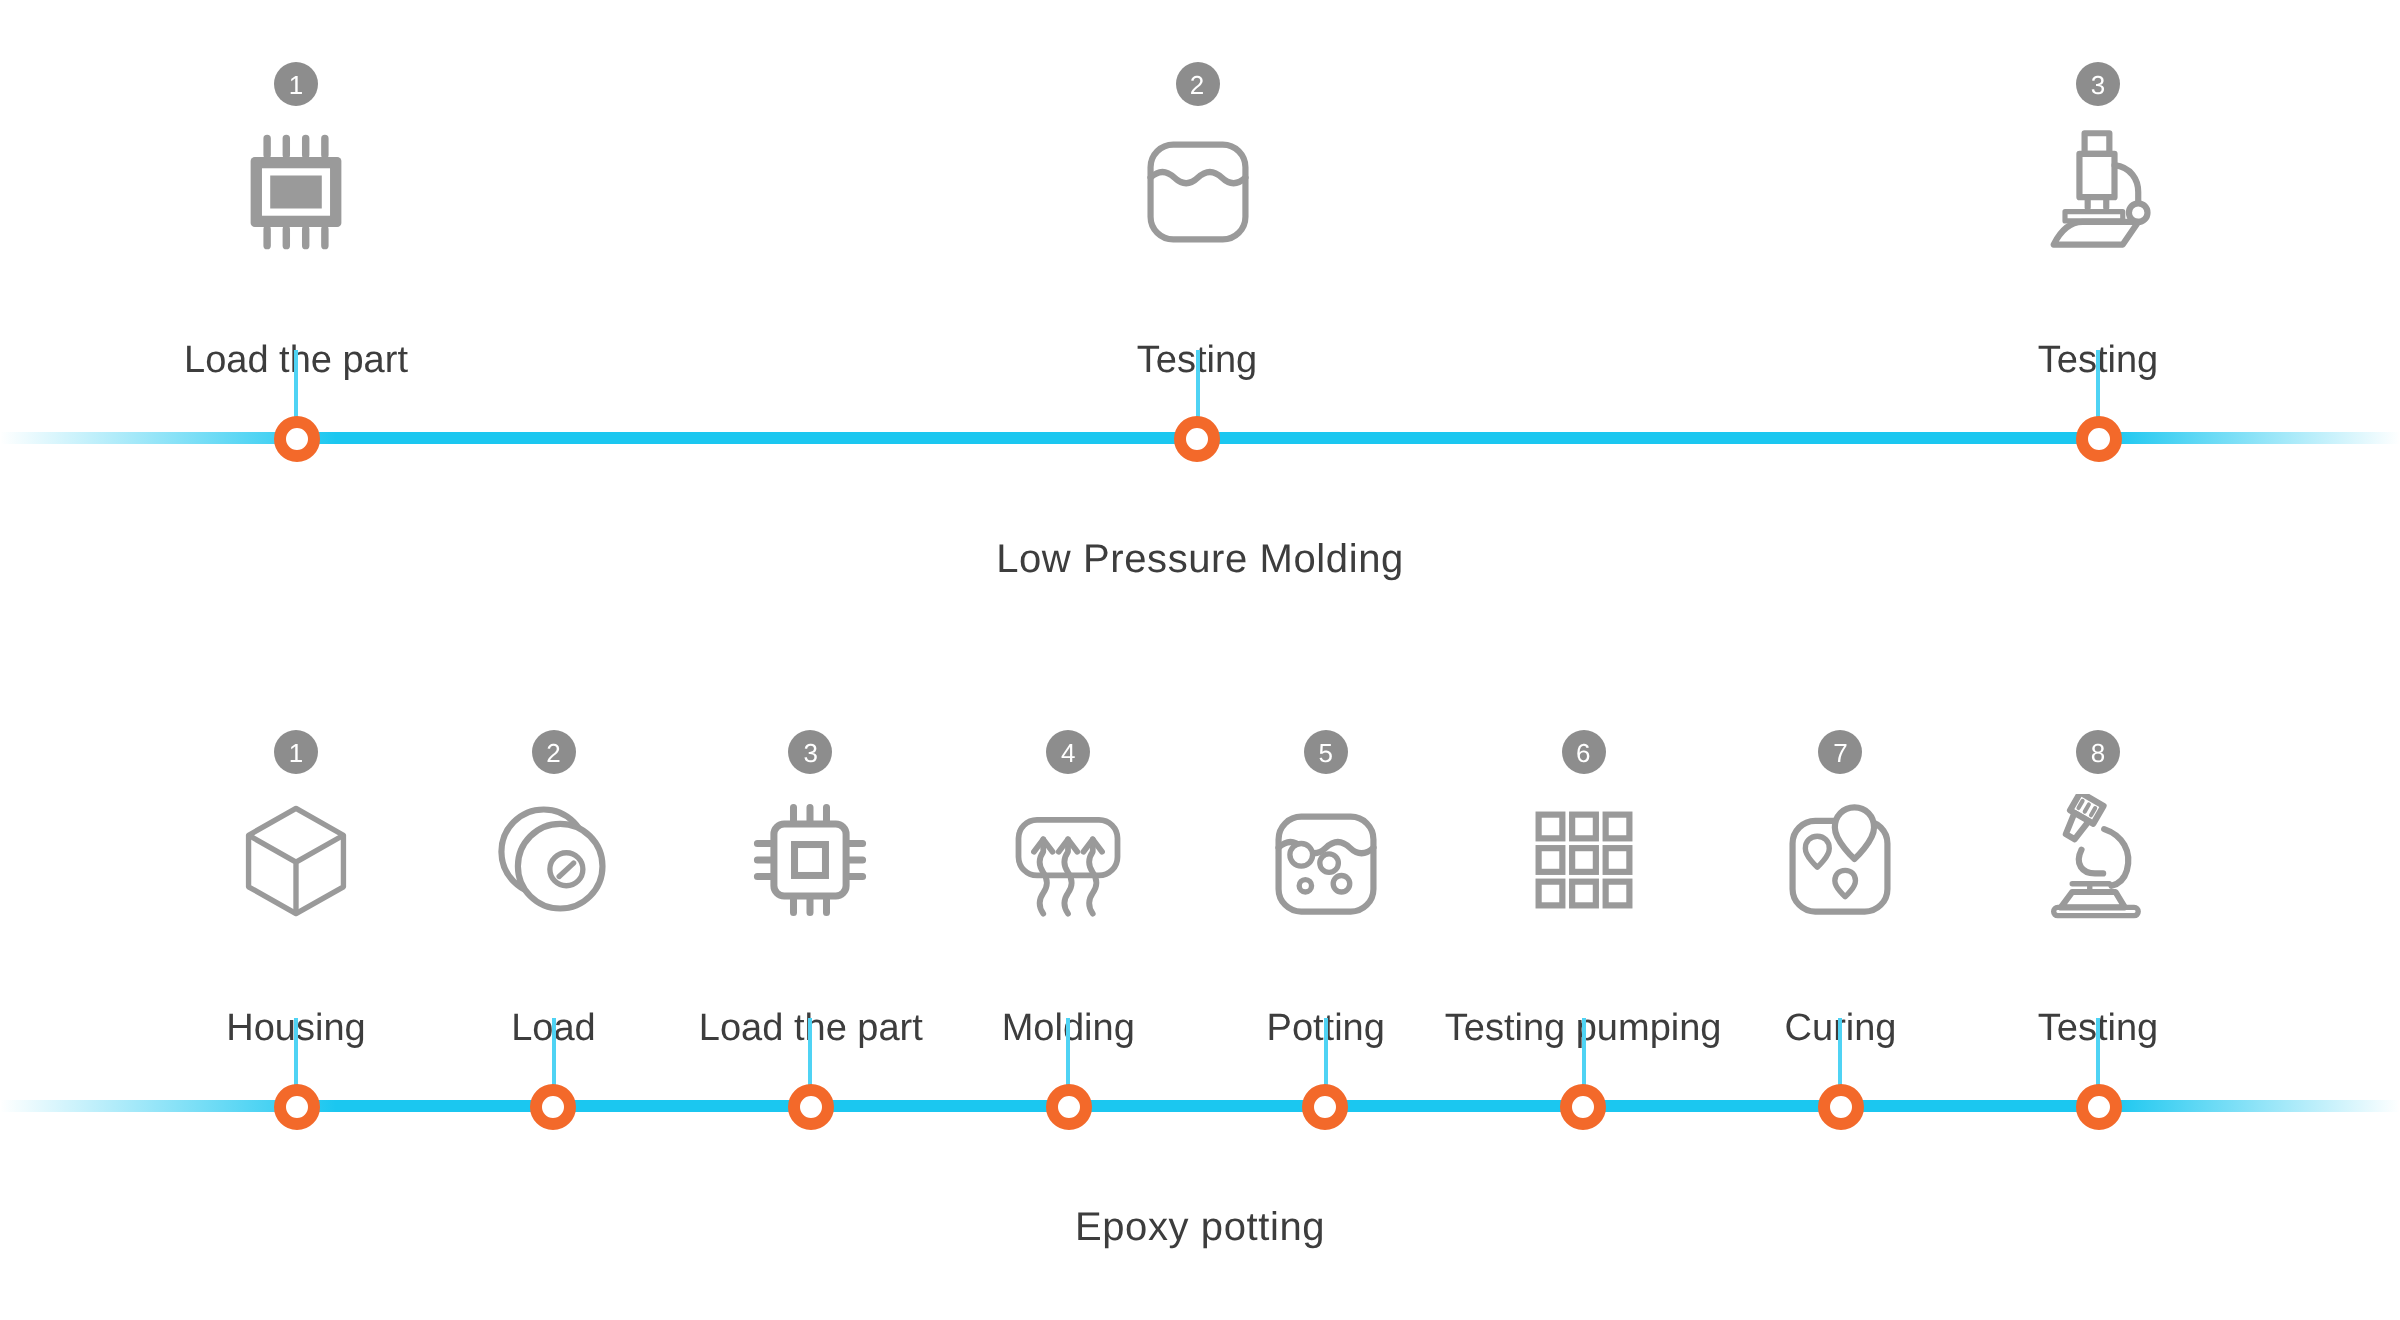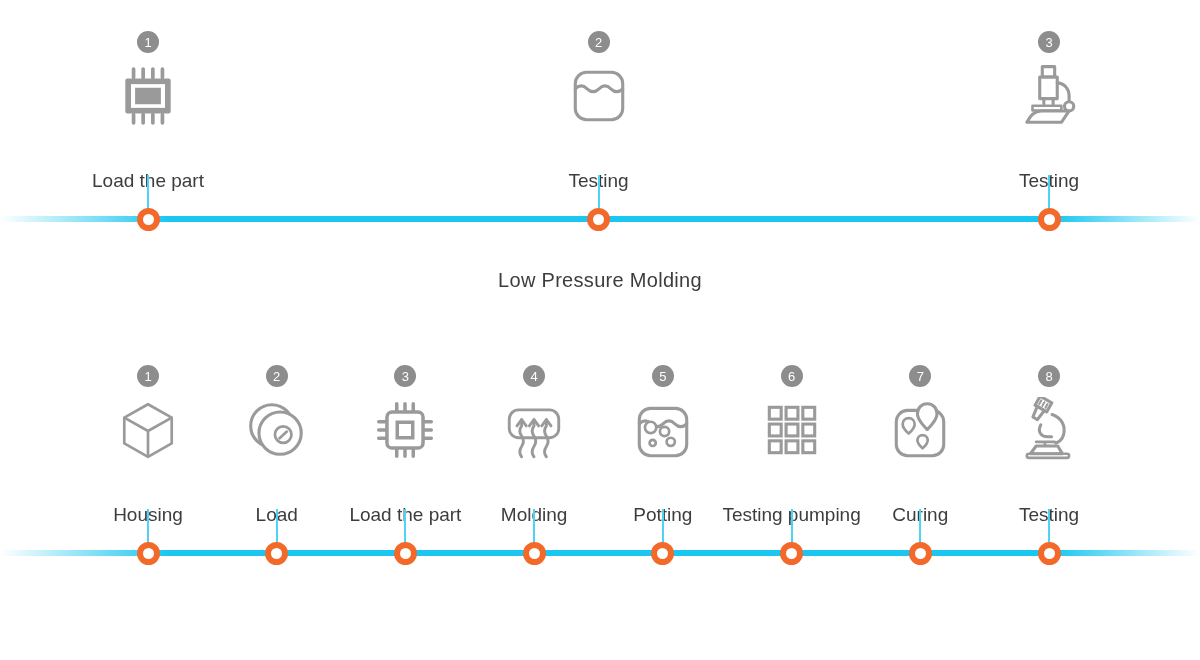--- a/index.html
+++ b/index.html
@@ -229,6 +229,7 @@
     <div class="marker"></div>
   </div>
       </div>
+    <h2 class="title">Epoxy potting</h2>
   </section>
 </div>
 

